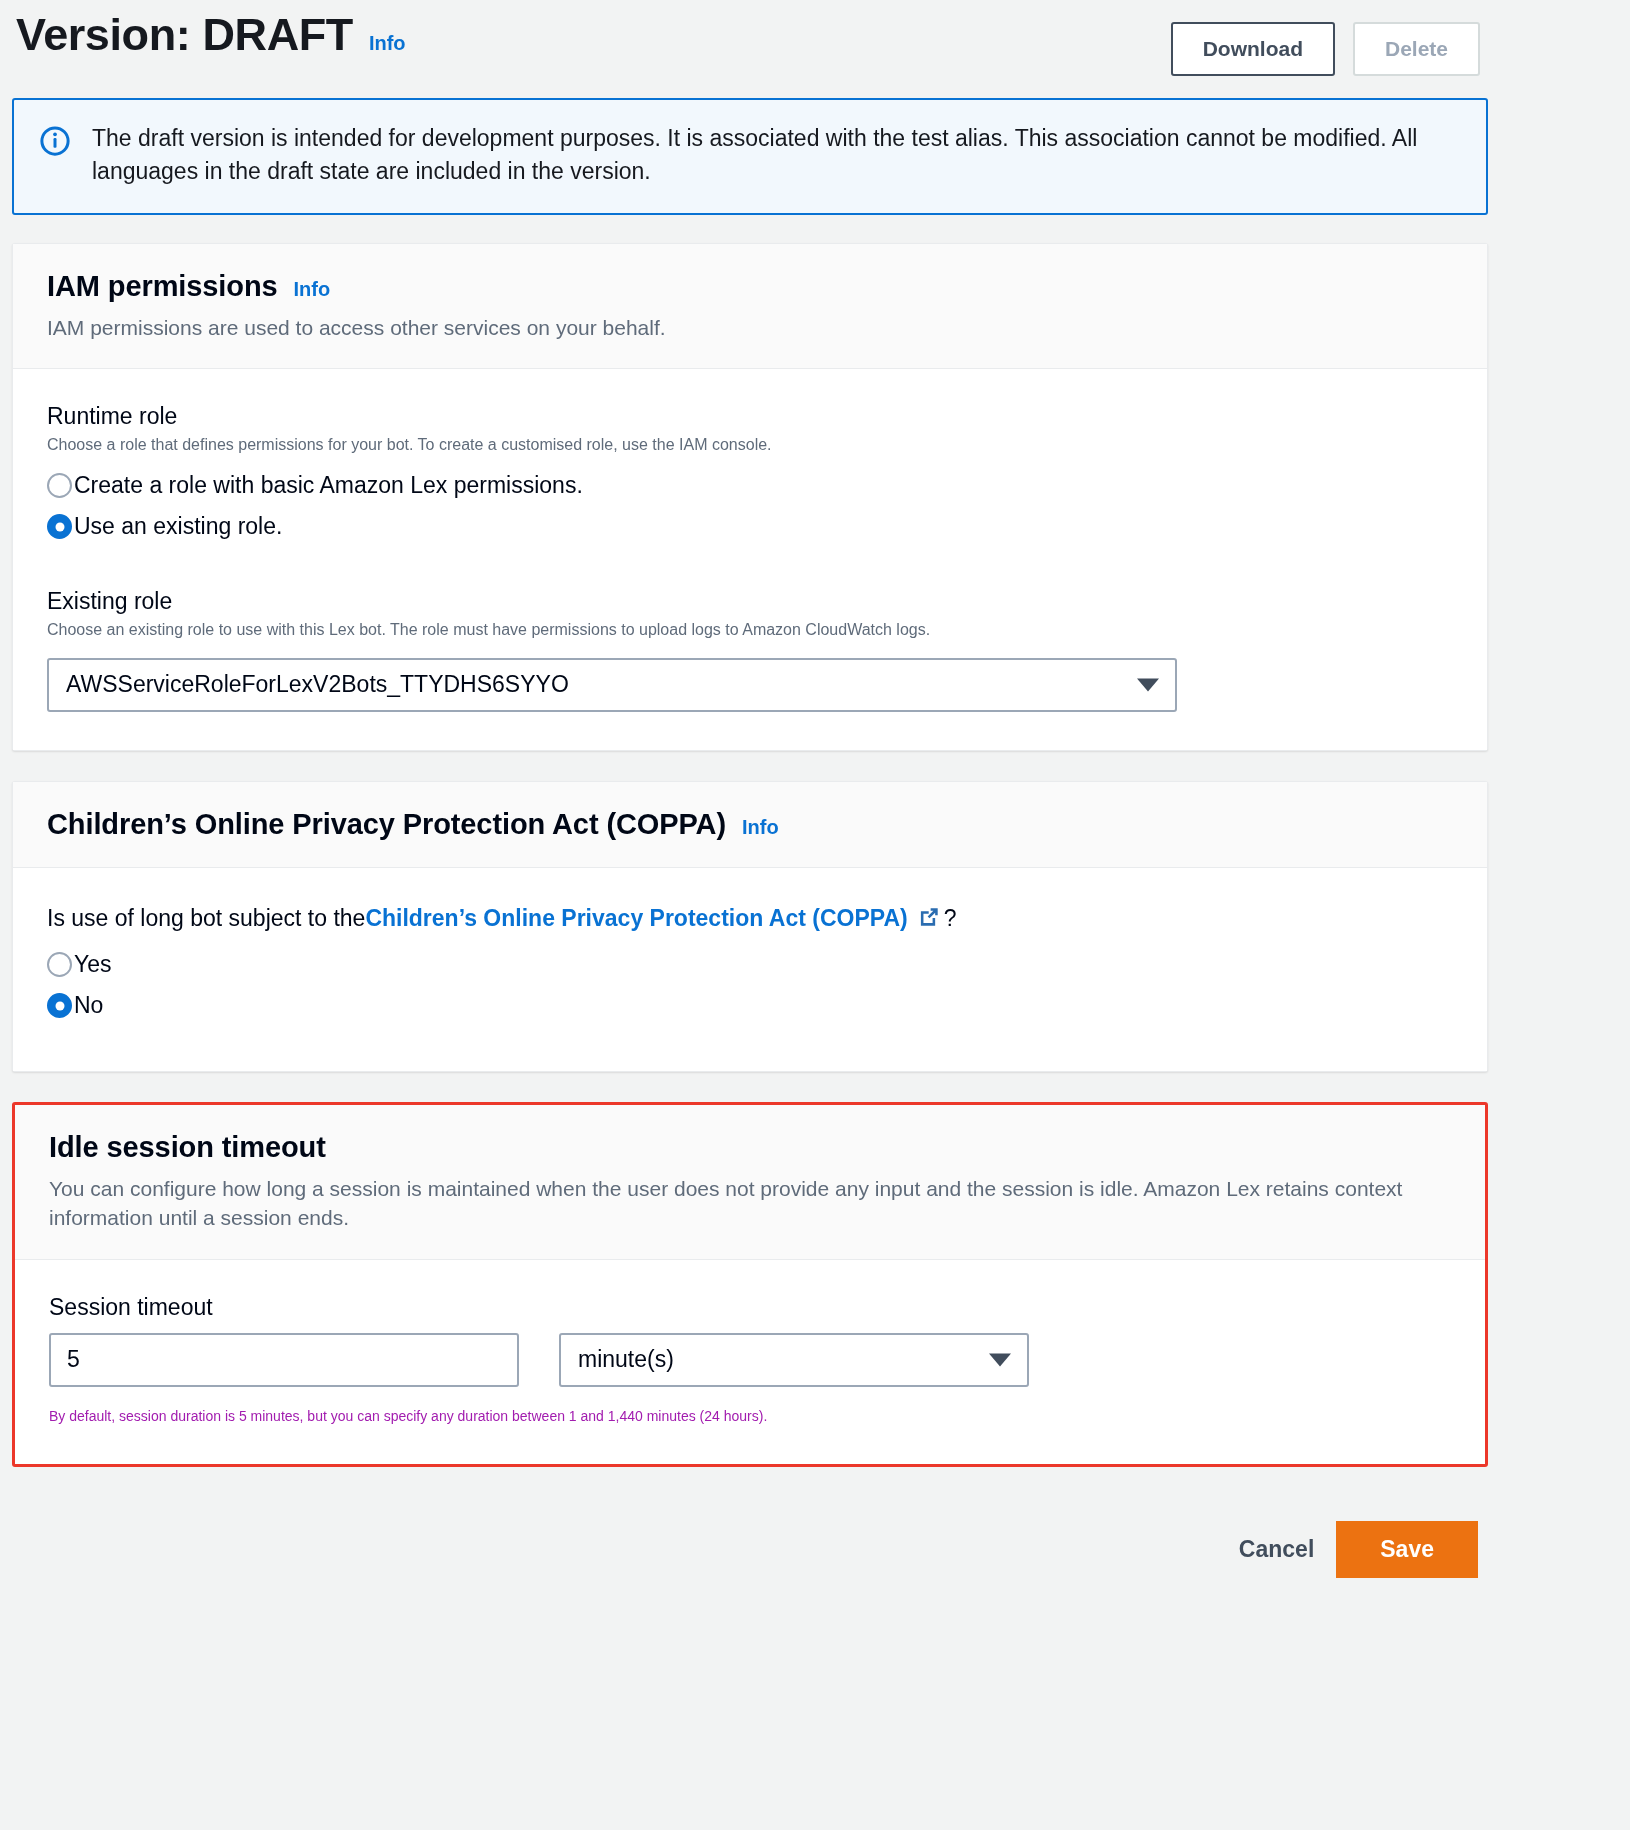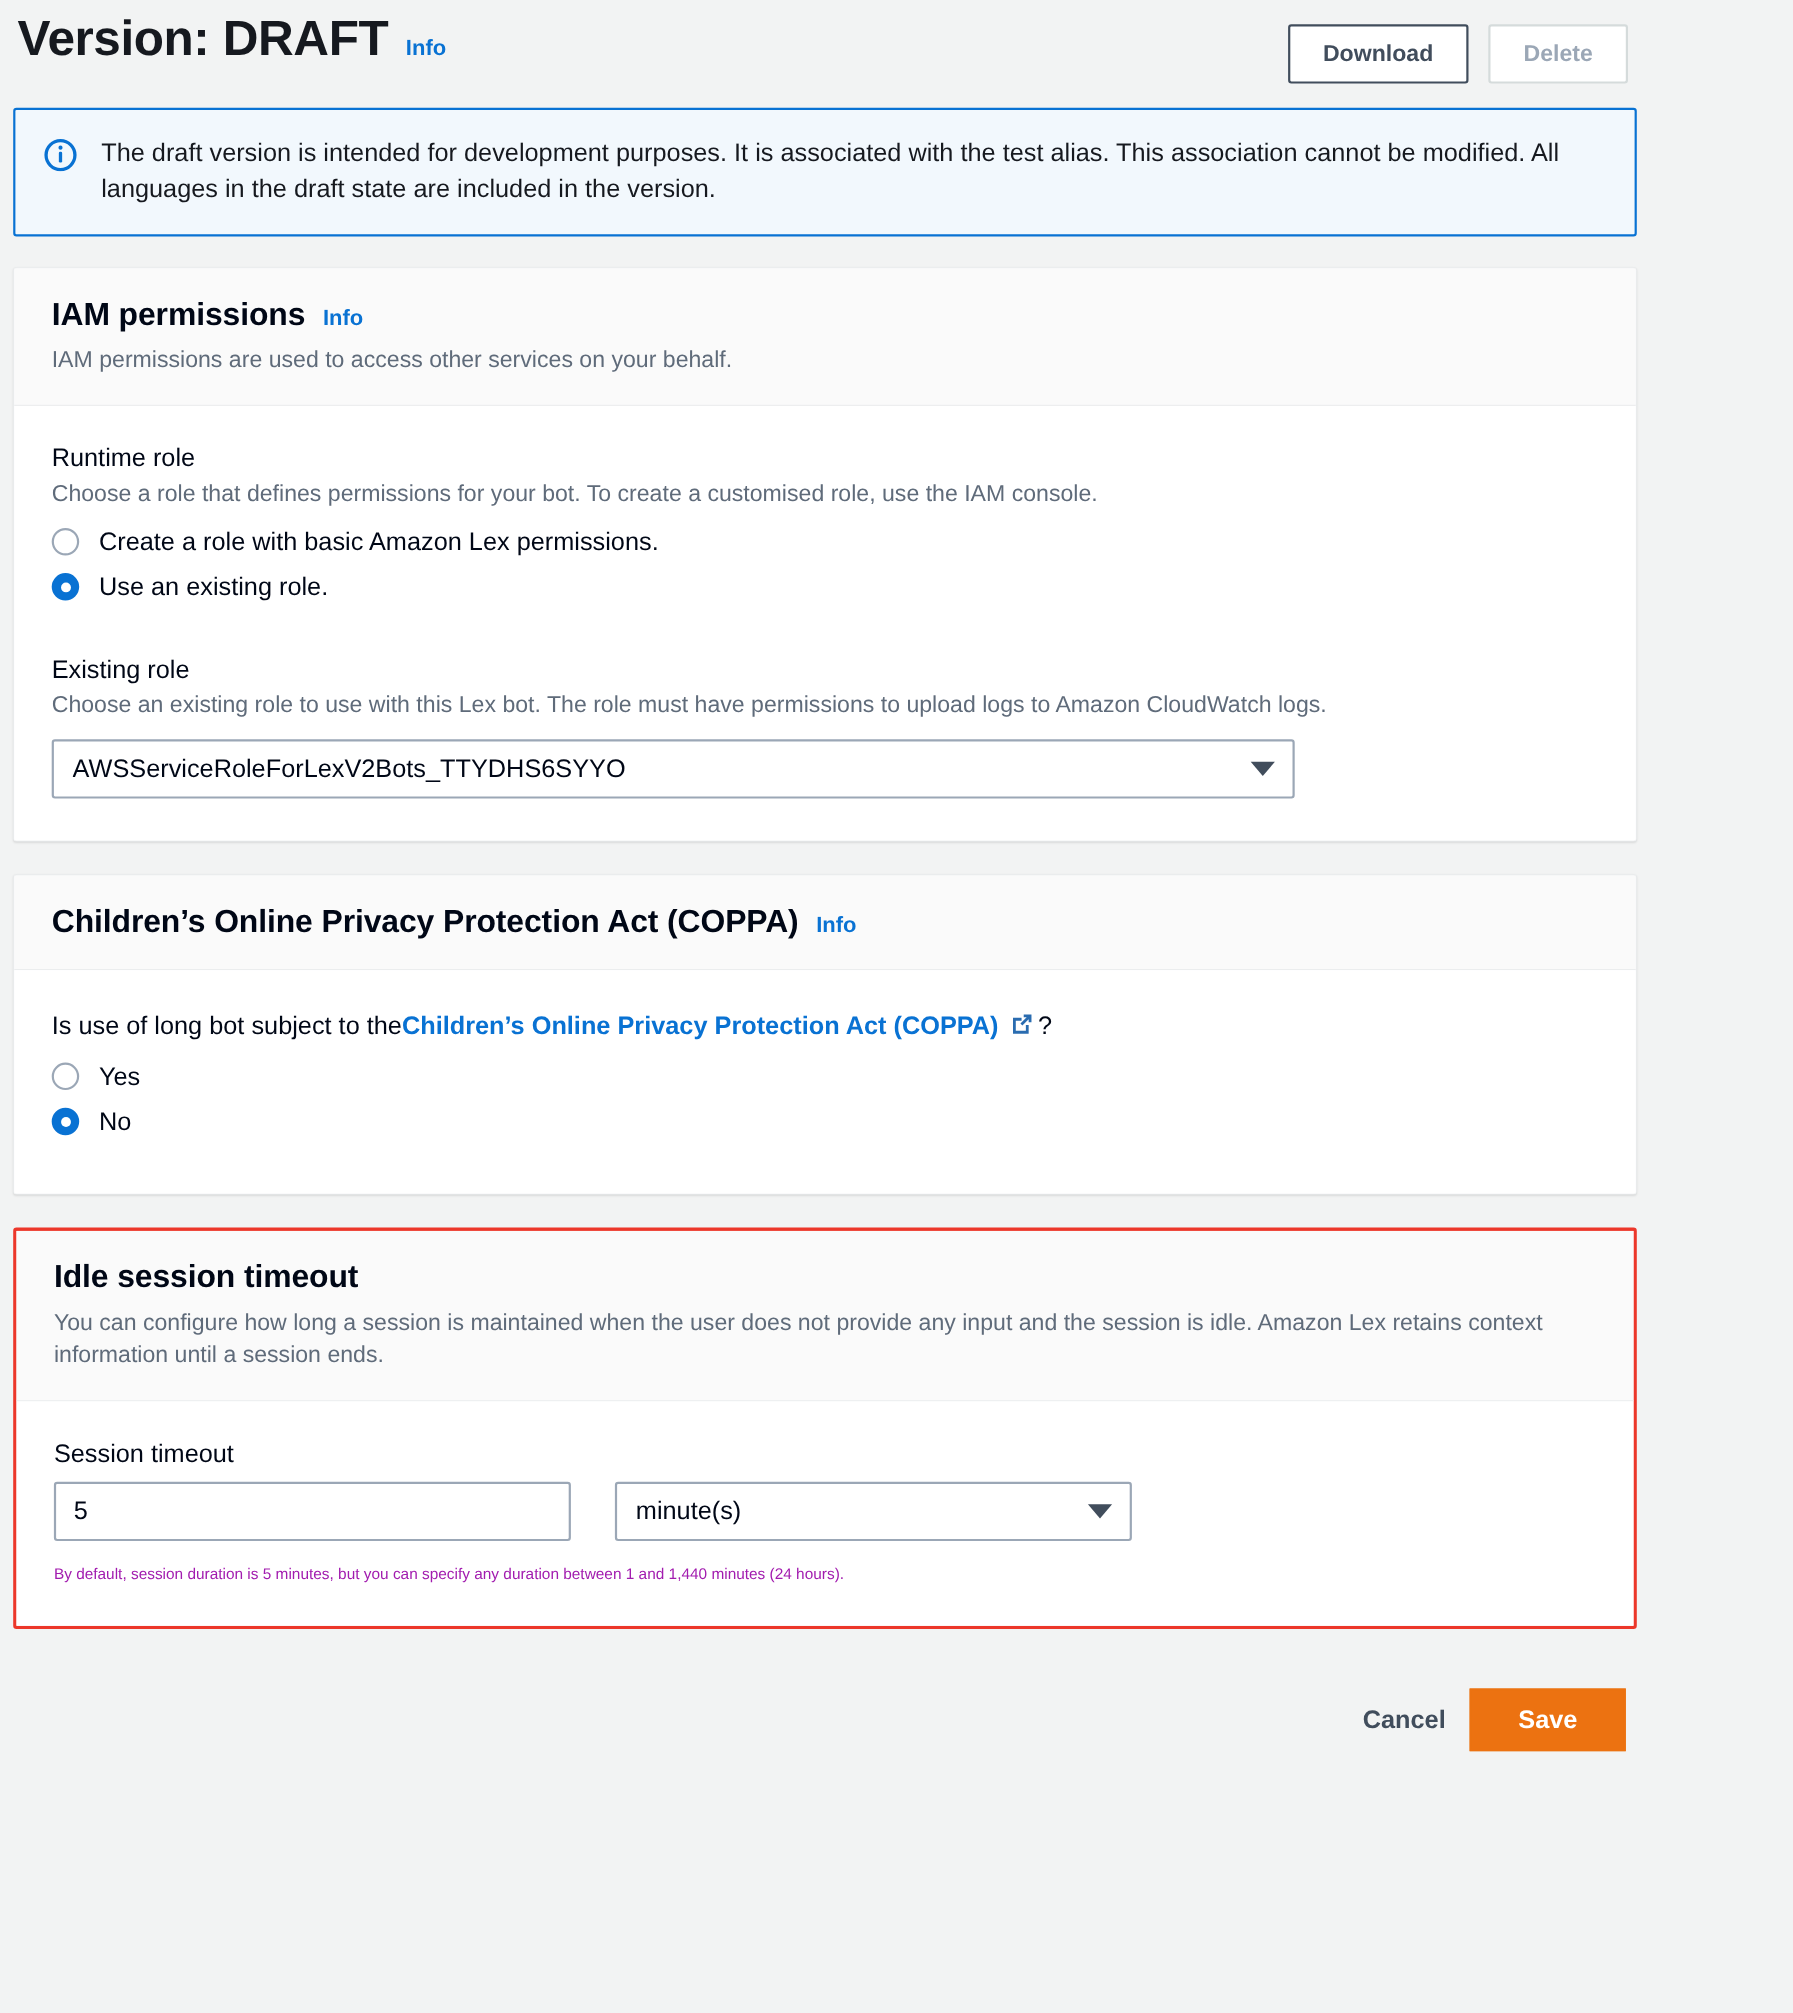--- a/index.html
+++ b/index.html
@@ -142,7 +142,7 @@
     margin-bottom: 4px;
   }
   .field-hint {
-    font-size: 21px;
+    font-size: 16px;
     color: #5f6b7a;
     line-height: 1.4;
     margin-bottom: 16px;

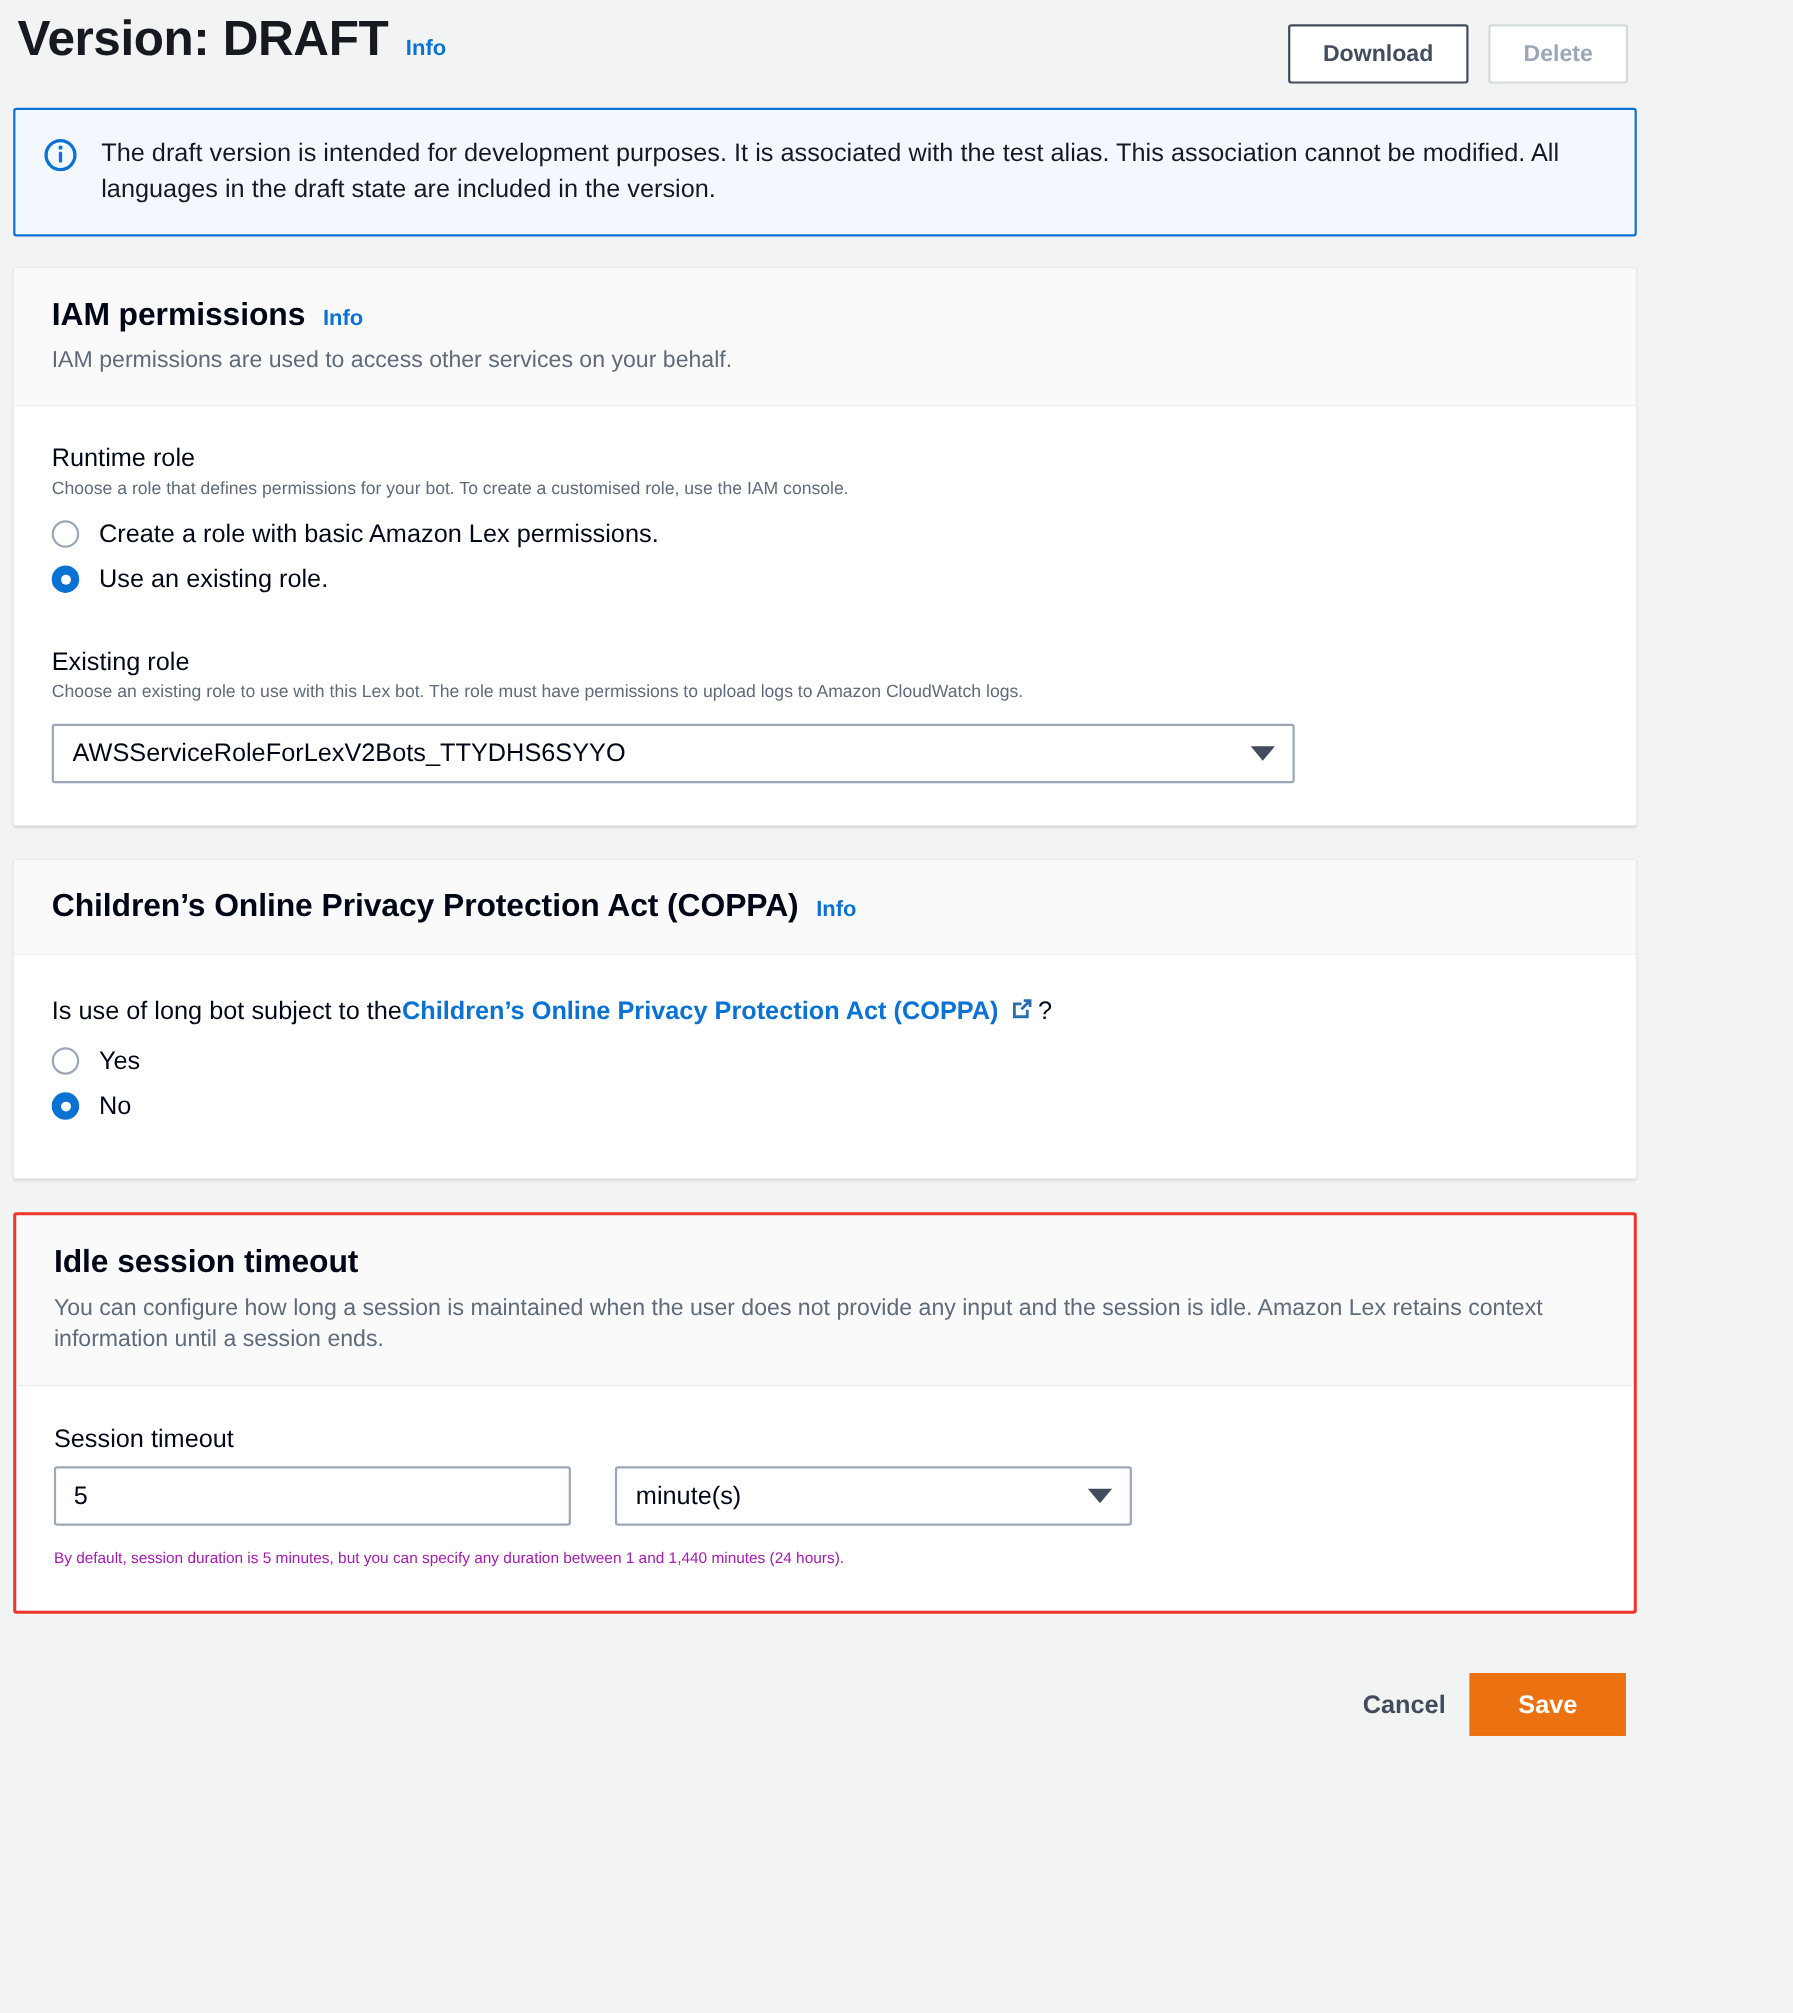--- a/index.html
+++ b/index.html
@@ -150,7 +150,7 @@
   .radio-row {
     display: flex;
     align-items: center;
-    gap: 18px;
+    gap: 2px;
     margin: 14px 0;
   }
   .radio {

